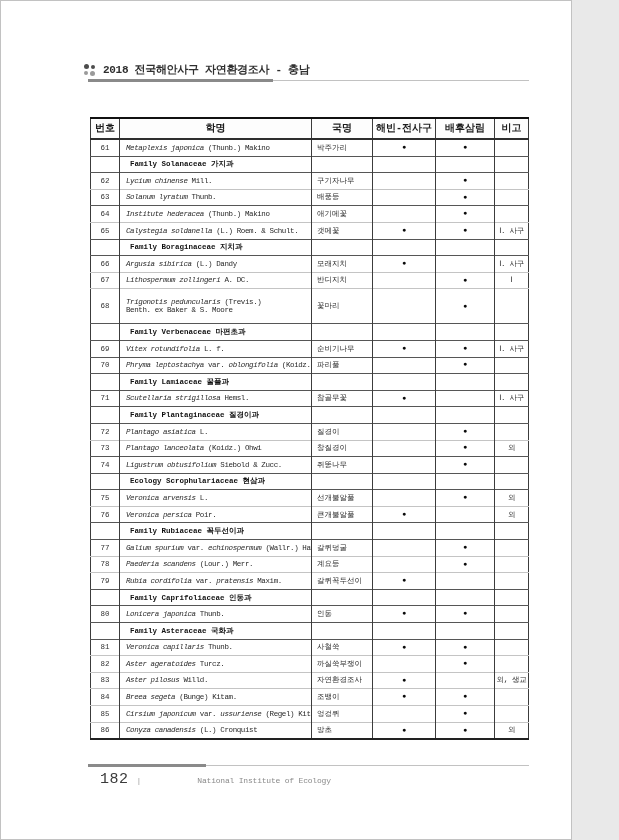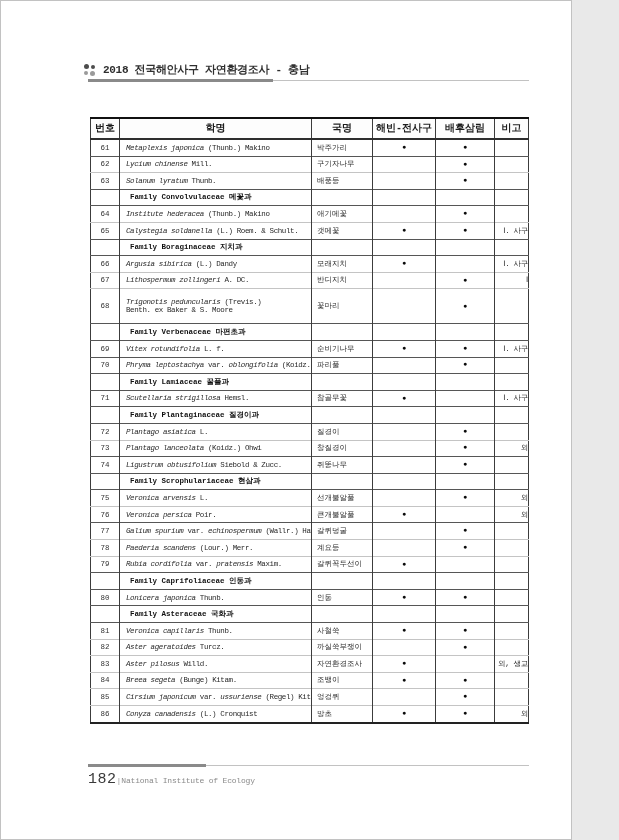--- a/index.html
+++ b/index.html
@@ -95,6 +95,14 @@
             <td class="c-mark">●</td>
             <td class="c-note"></td>
           </tr>
+          <tr class="family t-dark">
+            <td class="c-no"></td>
+            <td class="c-family">Family Solanaceae 가지과</td>
+            <td class="c-kor"></td>
+            <td class="c-mark"></td>
+            <td class="c-mark"></td>
+            <td class="c-note"></td>
+          </tr>
           <tr class="species t-dark">
             <td class="c-no">62</td>
             <td class="c-name"><span class="it">Lycium chinense</span><span class="rm"> Mill.</span></td>

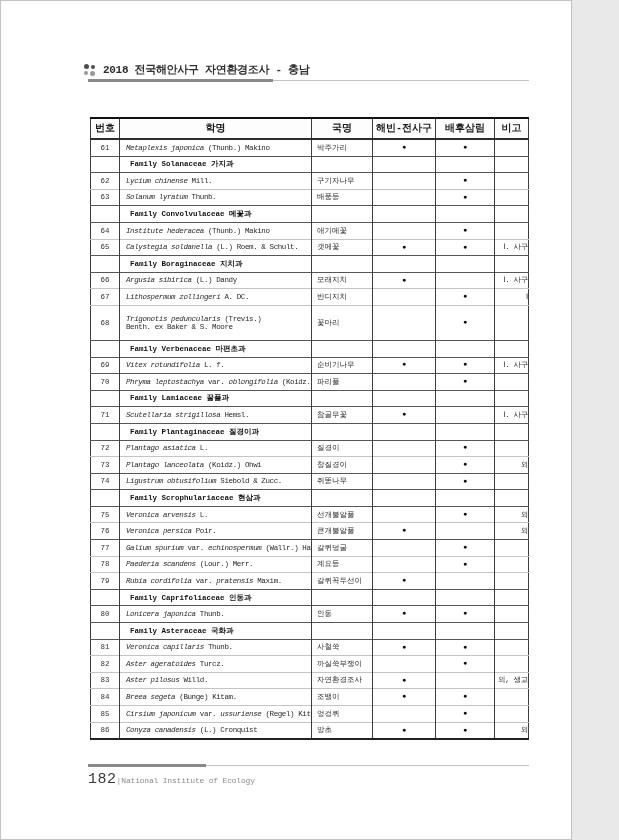--- a/index.html
+++ b/index.html
@@ -119,14 +119,6 @@
             <td class="c-mark">●</td>
             <td class="c-note"></td>
           </tr>
-          <tr class="family t-dark">
-            <td class="c-no"></td>
-            <td class="c-family">Family Convolvulaceae 메꽃과</td>
-            <td class="c-kor"></td>
-            <td class="c-mark"></td>
-            <td class="c-mark"></td>
-            <td class="c-note"></td>
-          </tr>
           <tr class="species t-dark">
             <td class="c-no">64</td>
             <td class="c-name"><span class="it">Institute hederacea</span><span class="rm"> (Thunb.) Makino</span></td>

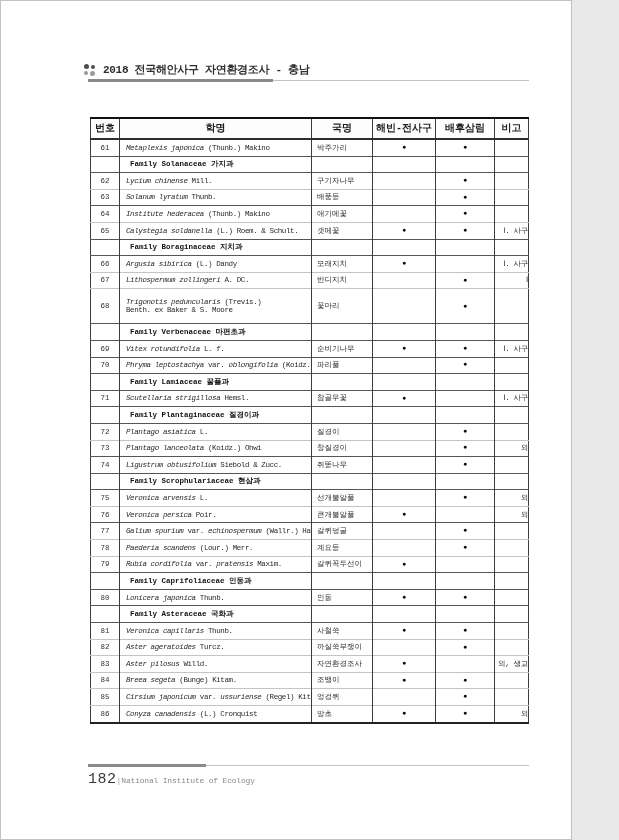--- a/index.html
+++ b/index.html
@@ -39,7 +39,7 @@
   .c-name .it{font-style:italic;}
   .c-kor{padding-left:5px;white-space:nowrap;}
   .c-mark{text-align:center;font-size:7px;color:#0a0a0a;}
-  .c-note{text-align:right;white-space:nowrap;letter-spacing:-0.3px;}
+  .c-note{text-align:center;white-space:nowrap;letter-spacing:-0.3px;}
   .c-family{padding-left:10px;font-weight:bold;white-space:nowrap;color:#111;}
   
   .footer{position:absolute;left:88px;top:771px;display:flex;align-items:baseline;gap:0;}

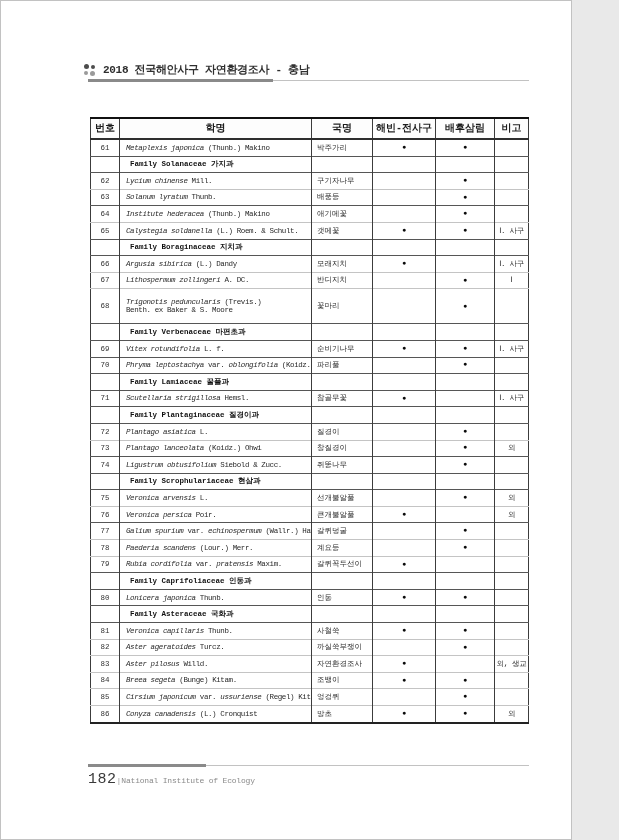--- a/index.html
+++ b/index.html
@@ -241,7 +241,7 @@
           </tr>
           <tr class="family t-dark">
             <td class="c-no"></td>
-            <td class="c-family">Family Scrophulariaceae 현삼과</td>
+            <td class="c-family">Ecology Scrophulariaceae 현삼과</td>
             <td class="c-kor"></td>
             <td class="c-mark"></td>
             <td class="c-mark"></td>

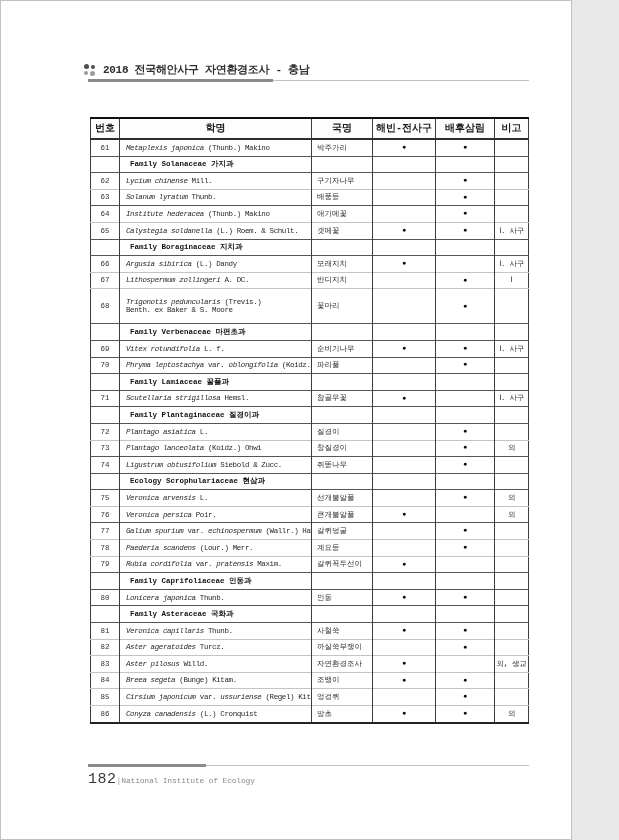--- a/index.html
+++ b/index.html
@@ -263,6 +263,14 @@
             <td class="c-mark"></td>
             <td class="c-note">외</td>
           </tr>
+          <tr class="family t-dark">
+            <td class="c-no"></td>
+            <td class="c-family">Family Rubiaceae 꼭두선이과</td>
+            <td class="c-kor"></td>
+            <td class="c-mark"></td>
+            <td class="c-mark"></td>
+            <td class="c-note"></td>
+          </tr>
           <tr class="species t-dark">
             <td class="c-no">77</td>
             <td class="c-name"><span class="it">Galium spurium</span><span class="rm"> var. </span><span class="it">echinospermum</span><span class="rm"> (Wallr.) Hayek</span></td>

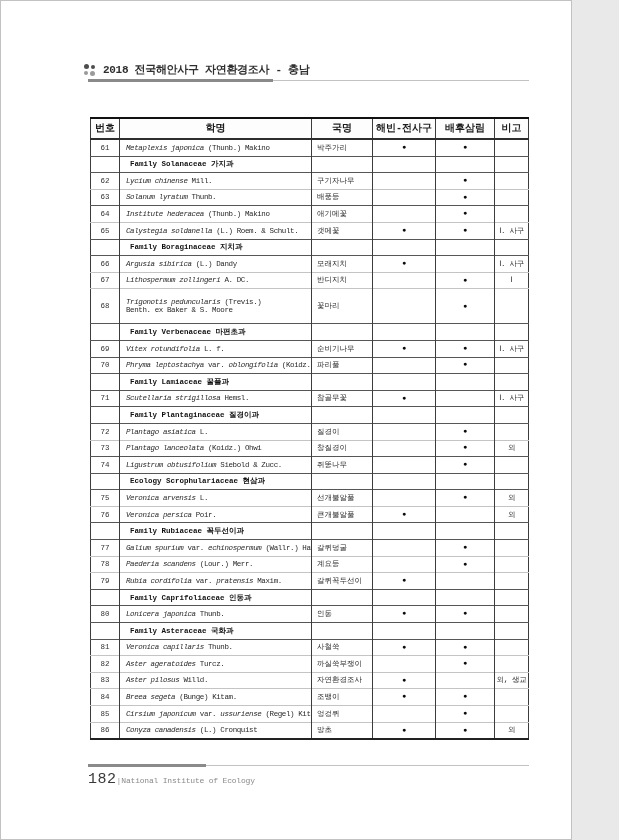--- a/index.html
+++ b/index.html
@@ -42,7 +42,7 @@
   .c-note{text-align:center;white-space:nowrap;letter-spacing:-0.3px;}
   .c-family{padding-left:10px;font-weight:bold;white-space:nowrap;color:#111;}
   
-  .footer{position:absolute;left:88px;top:771px;display:flex;align-items:baseline;gap:0;}
+  .footer{position:absolute;left:100px;top:771px;display:flex;align-items:baseline;gap:8px;}
   .pageno{font-size:15px;color:#3a3a3a;letter-spacing:0.5px;}
   .sep{font-size:8px;color:#9a9a9a;}
   .inst{font-size:8px;color:#8a8a8a;letter-spacing:-0.2px;}

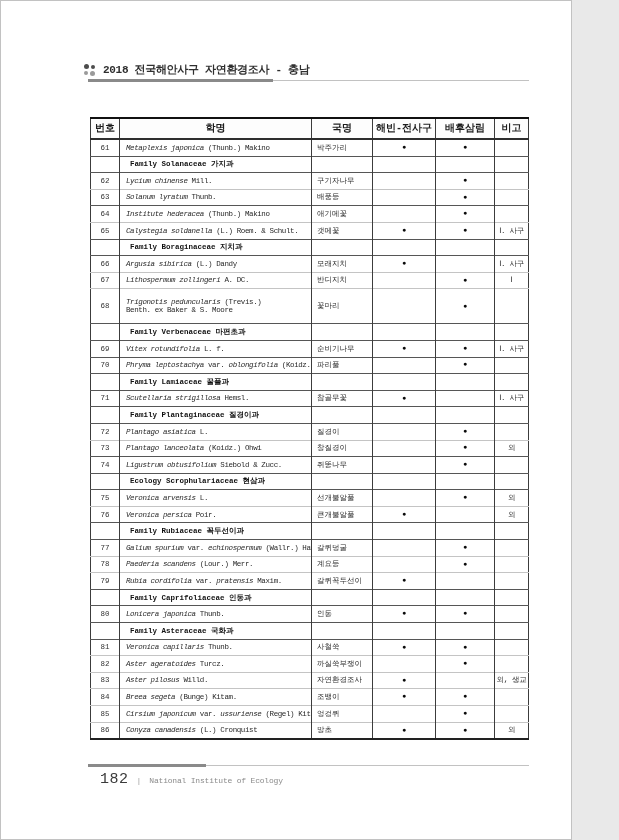--- a/index.html
+++ b/index.html
@@ -45,7 +45,7 @@
   .footer{position:absolute;left:100px;top:771px;display:flex;align-items:baseline;gap:8px;}
   .pageno{font-size:15px;color:#3a3a3a;letter-spacing:0.5px;}
   .sep{font-size:8px;color:#9a9a9a;}
-  .inst{font-size:8px;color:#8a8a8a;letter-spacing:-0.2px;}
+  .inst{font-size:8px;color:#8a8a8a;letter-spacing:-0.2px;margin-left:48px;}
 </style>
 </head>
 <body>

